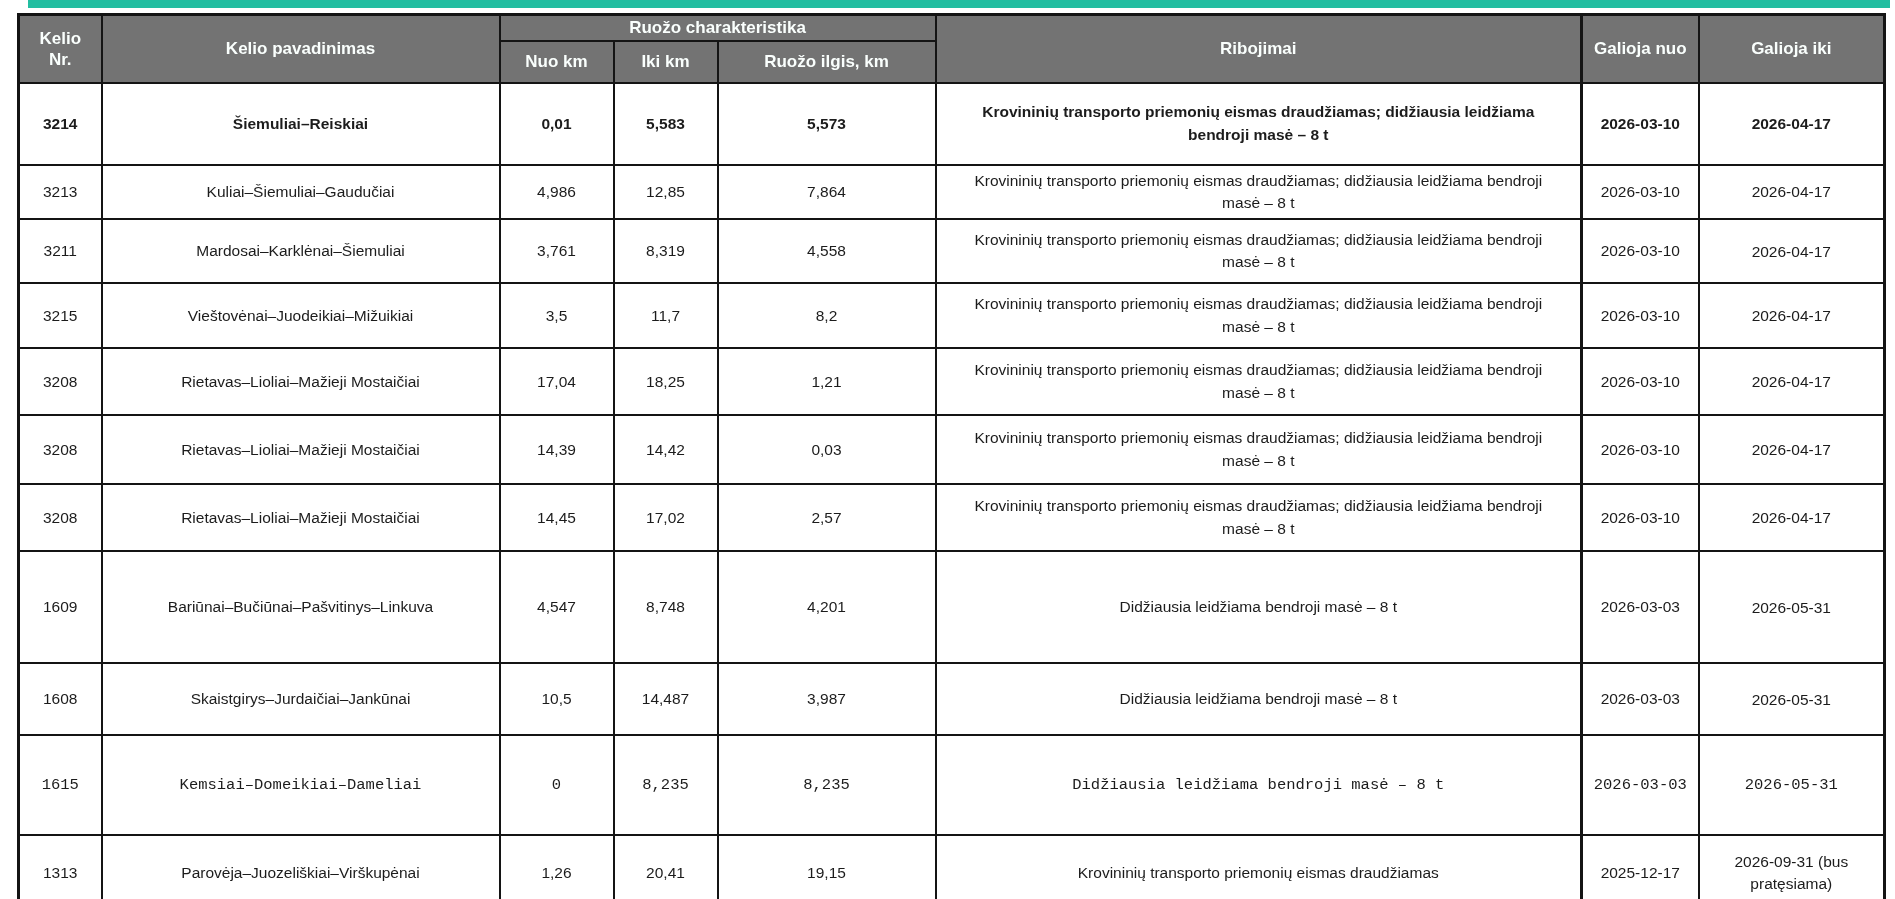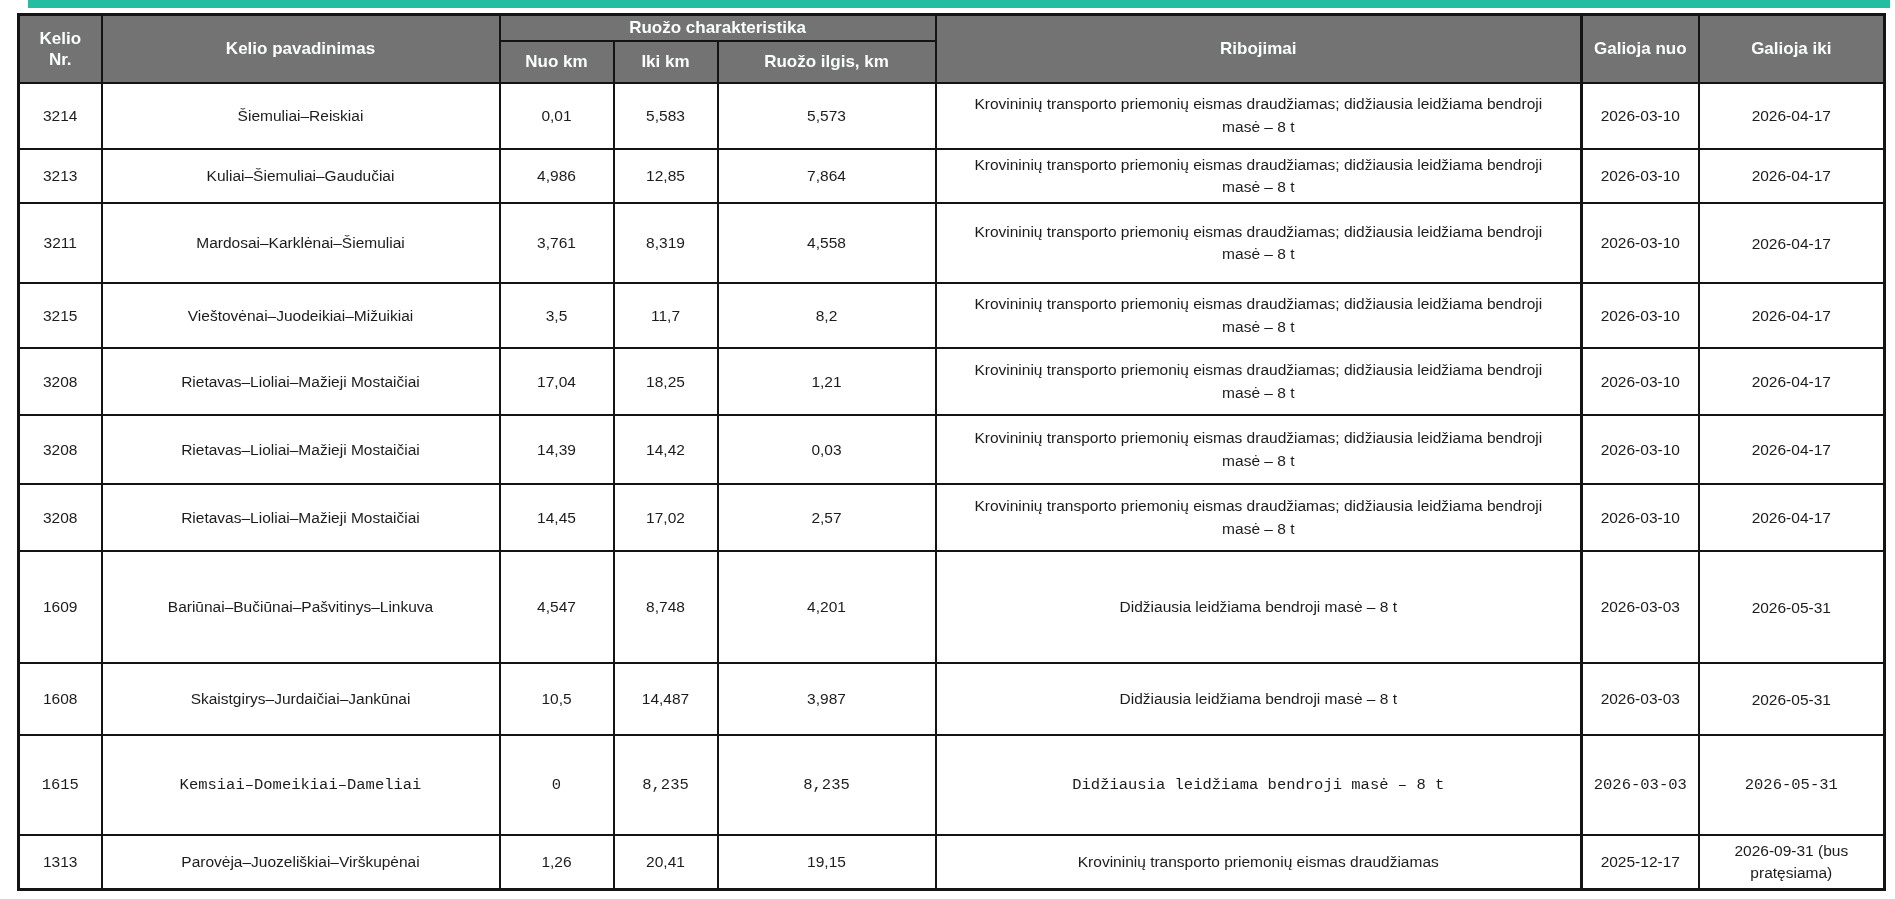--- a/index.html
+++ b/index.html
@@ -64,7 +64,7 @@
   td.cell-ribojimai { padding: 4px 36px; line-height: 1.45; }
   td.cell-galioja_iki { padding: 4px 14px; line-height: 1.4; }
 
-  tbody tr:nth-child(1)  { height: 66px; }
+  tbody tr:nth-child(1)  { height: 82px; font-weight: bold; }
   tbody tr:nth-child(2)  { height: 52px; }
   tbody tr:nth-child(3)  { height: 80px; }
   tbody tr:nth-child(4)  { height: 65px; }

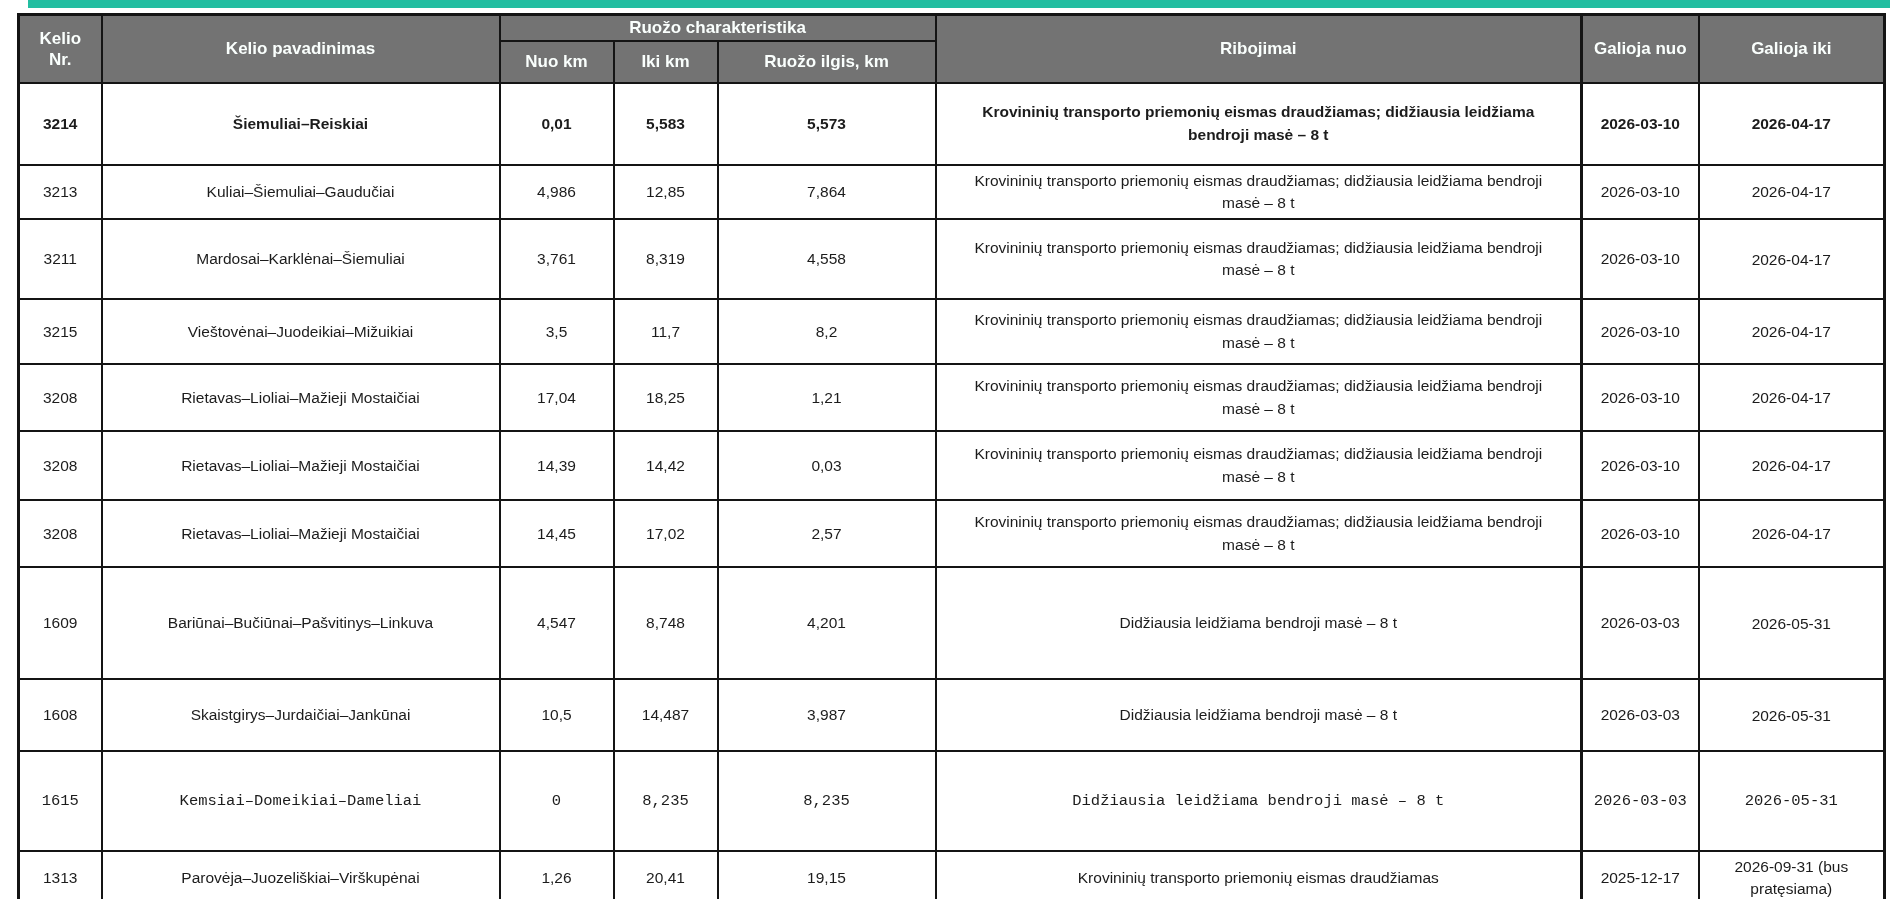--- a/index.html
+++ b/index.html
@@ -62,7 +62,7 @@
 
   tbody td { font-size: 15.5px; background: #ffffff; }
   td.cell-ribojimai { padding: 4px 36px; line-height: 1.45; }
-  td.cell-galioja_iki { padding: 4px 14px; line-height: 1.4; }
+  td.cell-galioja_iki { padding: 15px 14px; line-height: 1.4; }
 
   tbody tr:nth-child(1)  { height: 82px; font-weight: bold; }
   tbody tr:nth-child(2)  { height: 52px; }

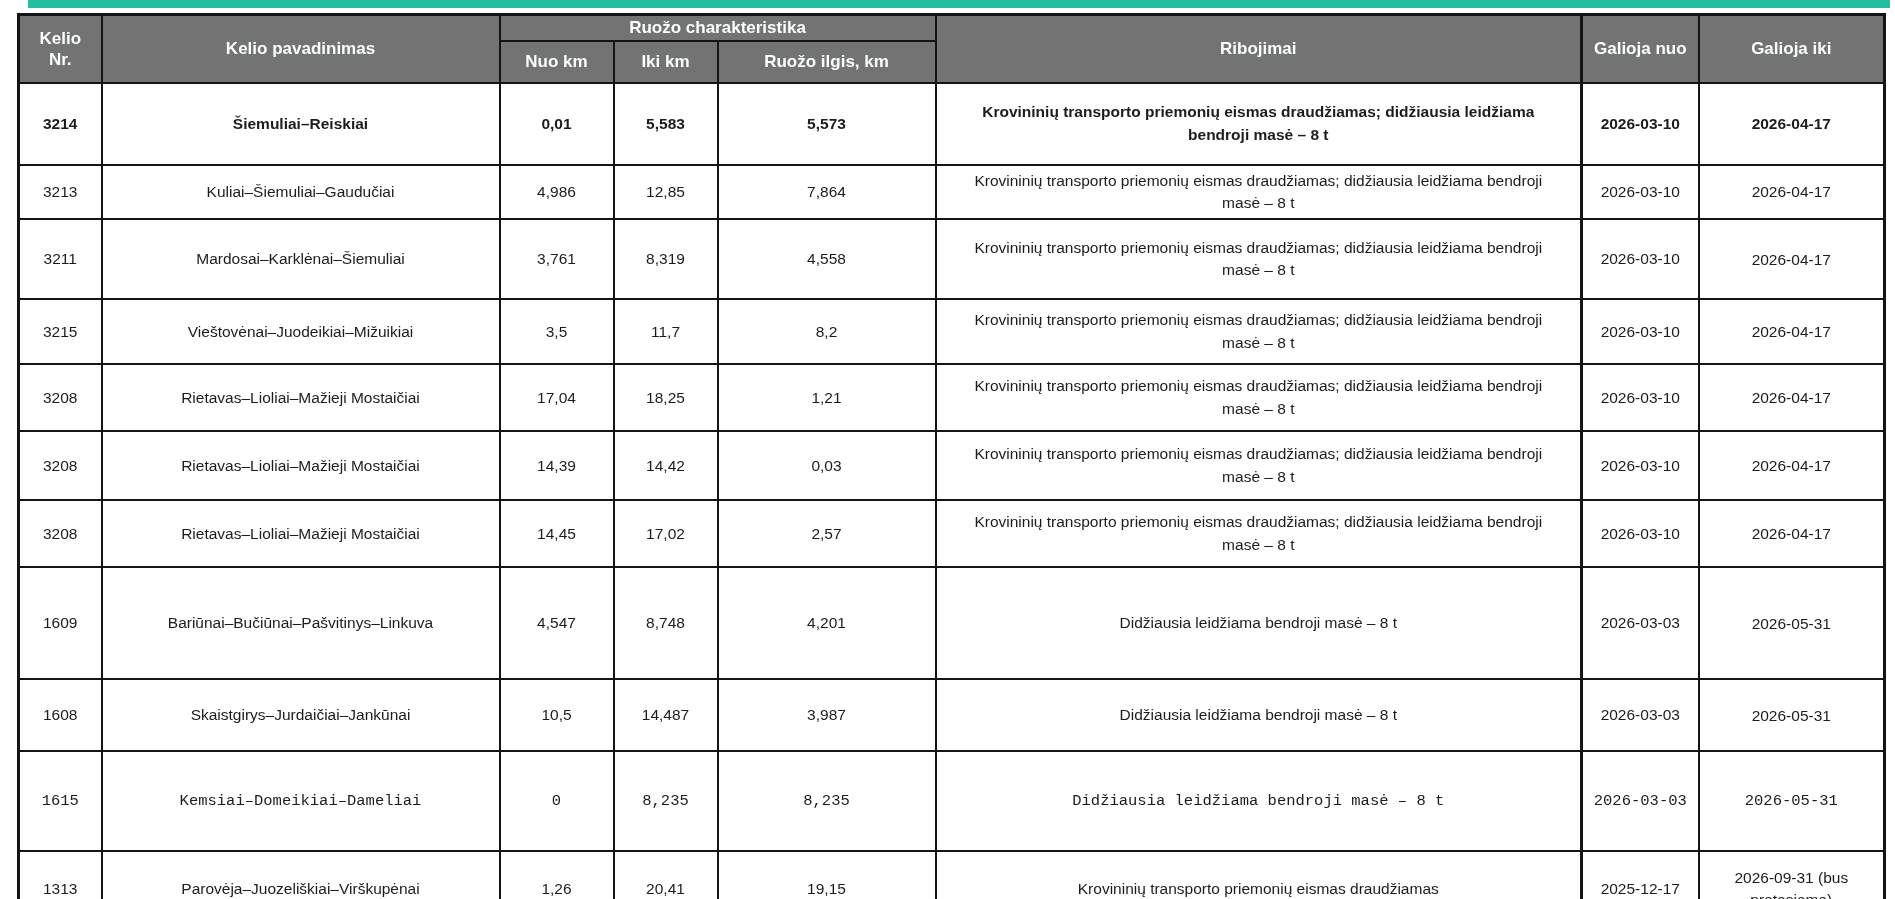--- a/index.html
+++ b/index.html
@@ -66,7 +66,7 @@
 
   tbody tr:nth-child(1)  { height: 82px; font-weight: bold; }
   tbody tr:nth-child(2)  { height: 52px; }
-  tbody tr:nth-child(3)  { height: 80px; }
+  tbody tr:nth-child(3)  { height: 64px; }
   tbody tr:nth-child(4)  { height: 65px; }
   tbody tr:nth-child(5)  { height: 67px; }
   tbody tr:nth-child(6)  { height: 69px; }

